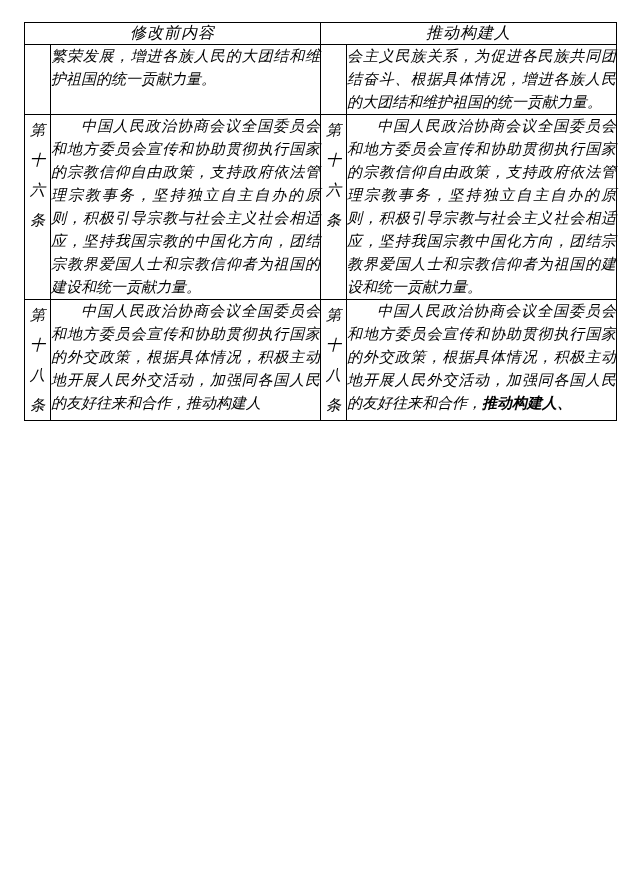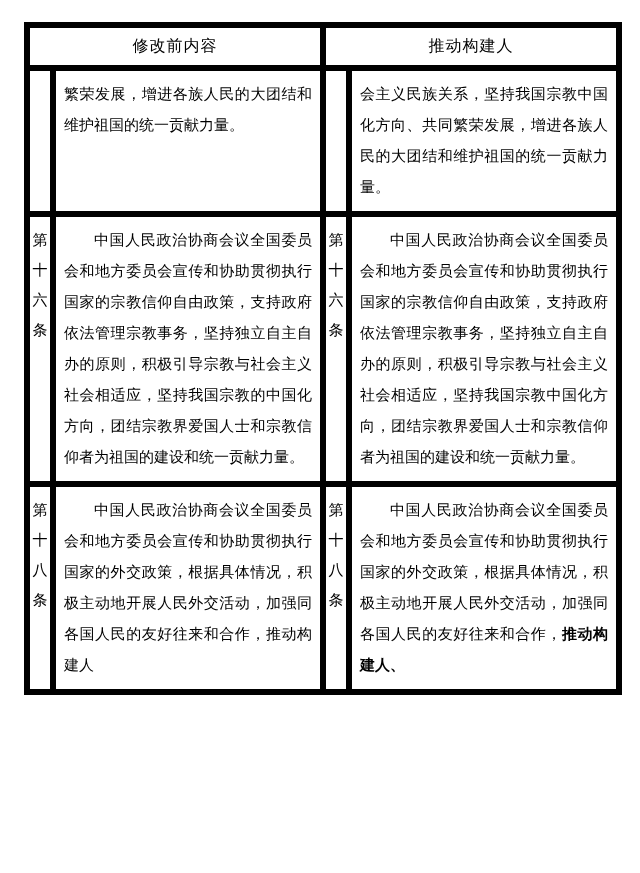--- a/index.html
+++ b/index.html
@@ -27,9 +27,10 @@
     table-layout: fixed;
   }
   table.doc-table td, table.doc-table th {
-    border: 6px solid #000000;
+    border: 1px solid #000000;
     vertical-align: top;
-    padding: 8px;
+    padding: 0;
+    font-style: italic;
   }
   .hdr-cell {
     text-align: center;

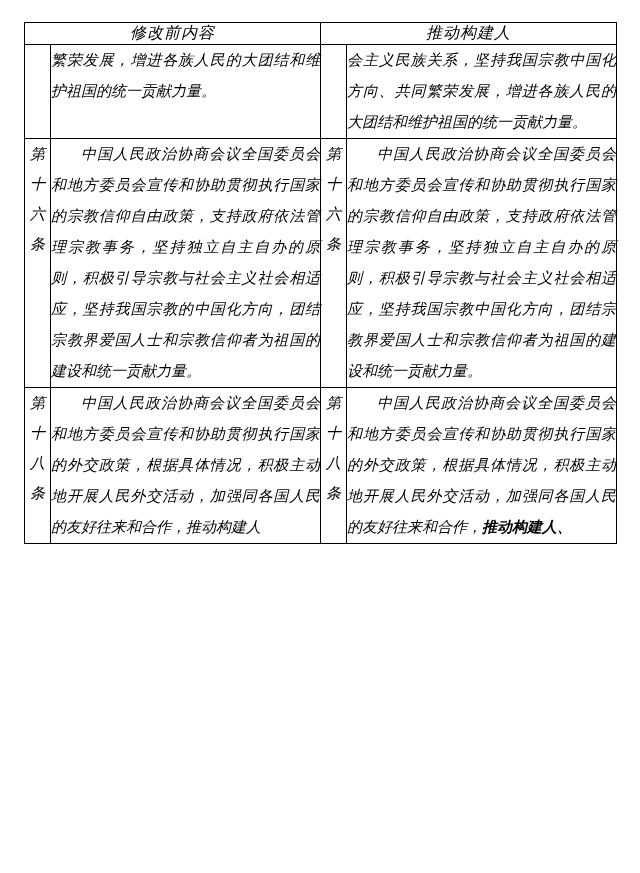--- a/index.html
+++ b/index.html
@@ -62,7 +62,7 @@
   }
   .text-cell {
     font-size: 15px;
-    line-height: 31px;
+    line-height: 23px;
     padding: 8px 8px 8px 9px;
     text-align: justify;
     text-justify: inter-ideograph;

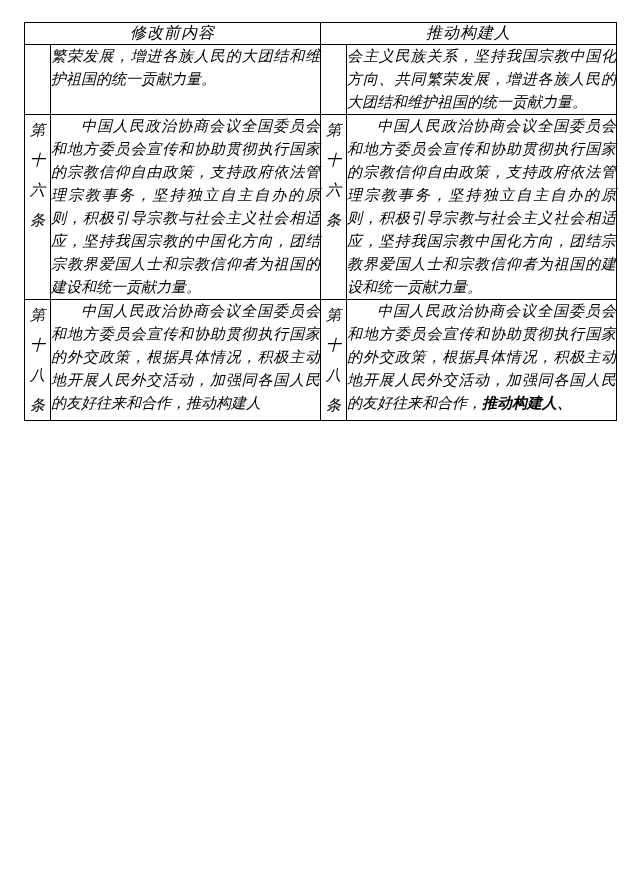--- a/index.html
+++ b/index.html
@@ -109,7 +109,7 @@
           <div class="label-inner"></div>
         </td>
         <td class="text-cell">
-          <p>会主义民族关系，坚持我国宗教中国化方向、共同繁荣发展，增进各族人民的大团结和维护祖国的统一贡献力量。</p>
+          <p>会主义民族关系，为促进各民族共同团结奋斗、根据具体情况，增进各族人民的大团结和维护祖国的统一贡献力量。</p>
         </td>
       </tr>
 

